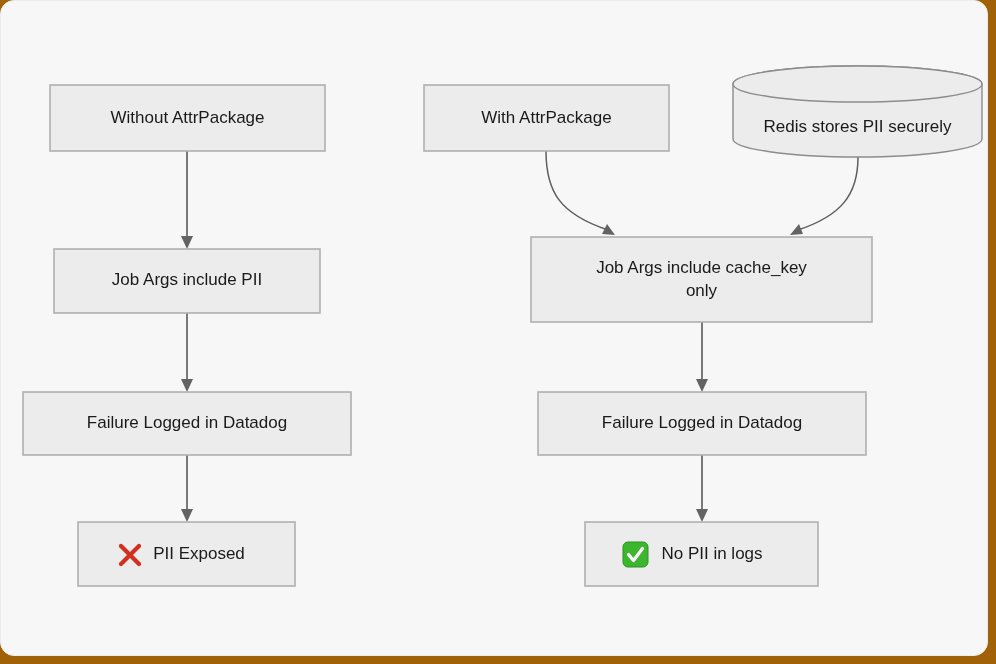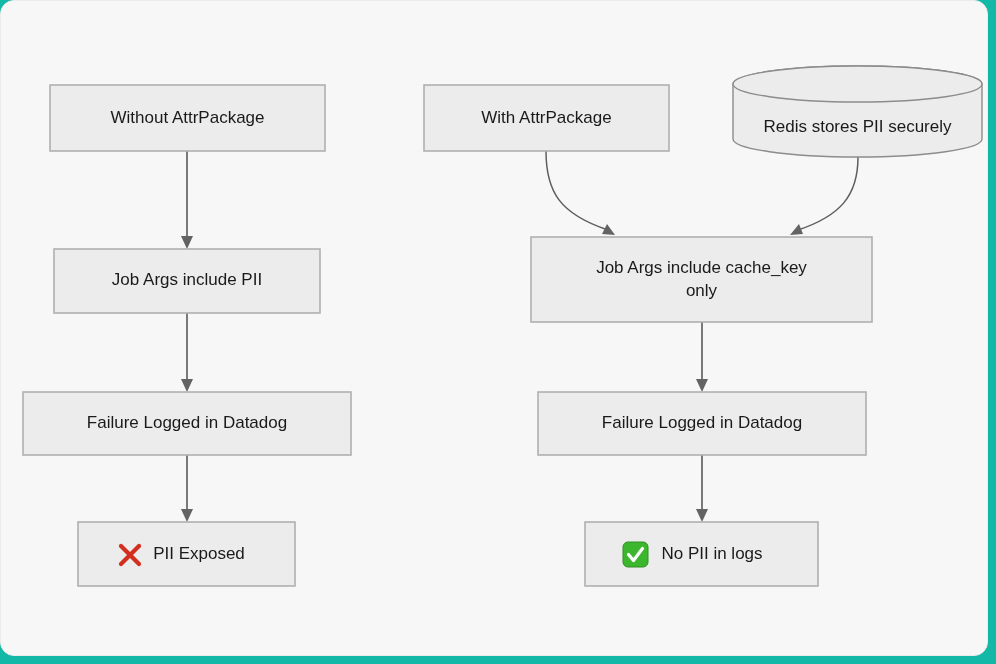--- a/index.html
+++ b/index.html
@@ -11,7 +11,7 @@
     position: relative;
     width: 996px;
     height: 664px;
-    background: #14b8a6;
+    background: #a16207;
     overflow: hidden;
     font-family: "Liberation Sans", sans-serif;
   }

